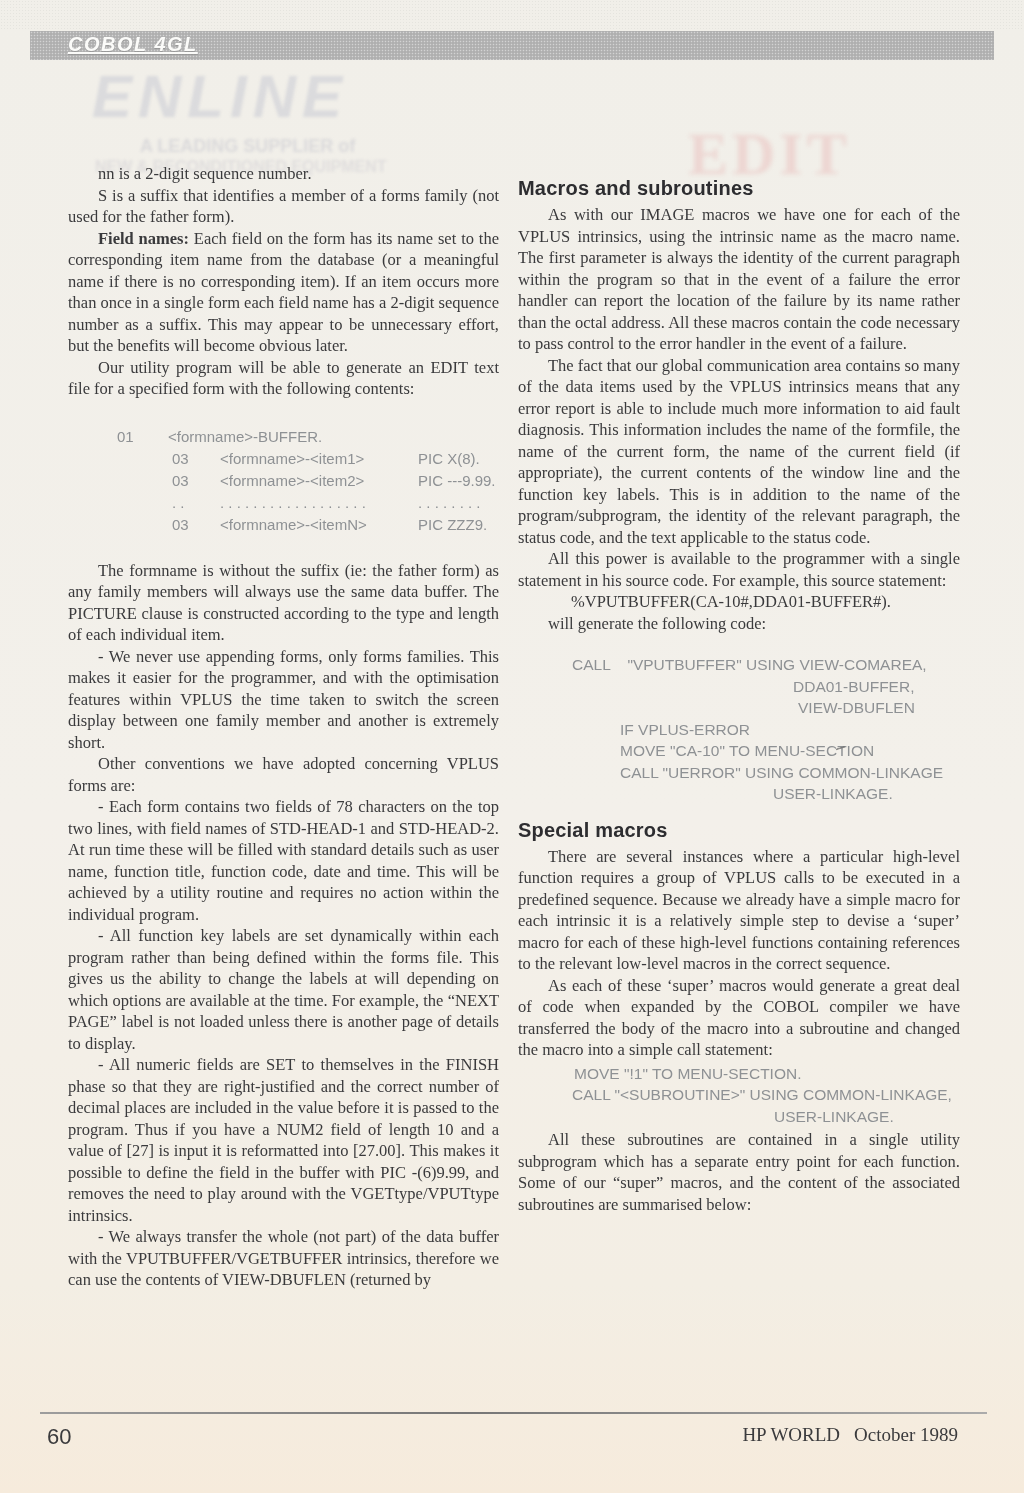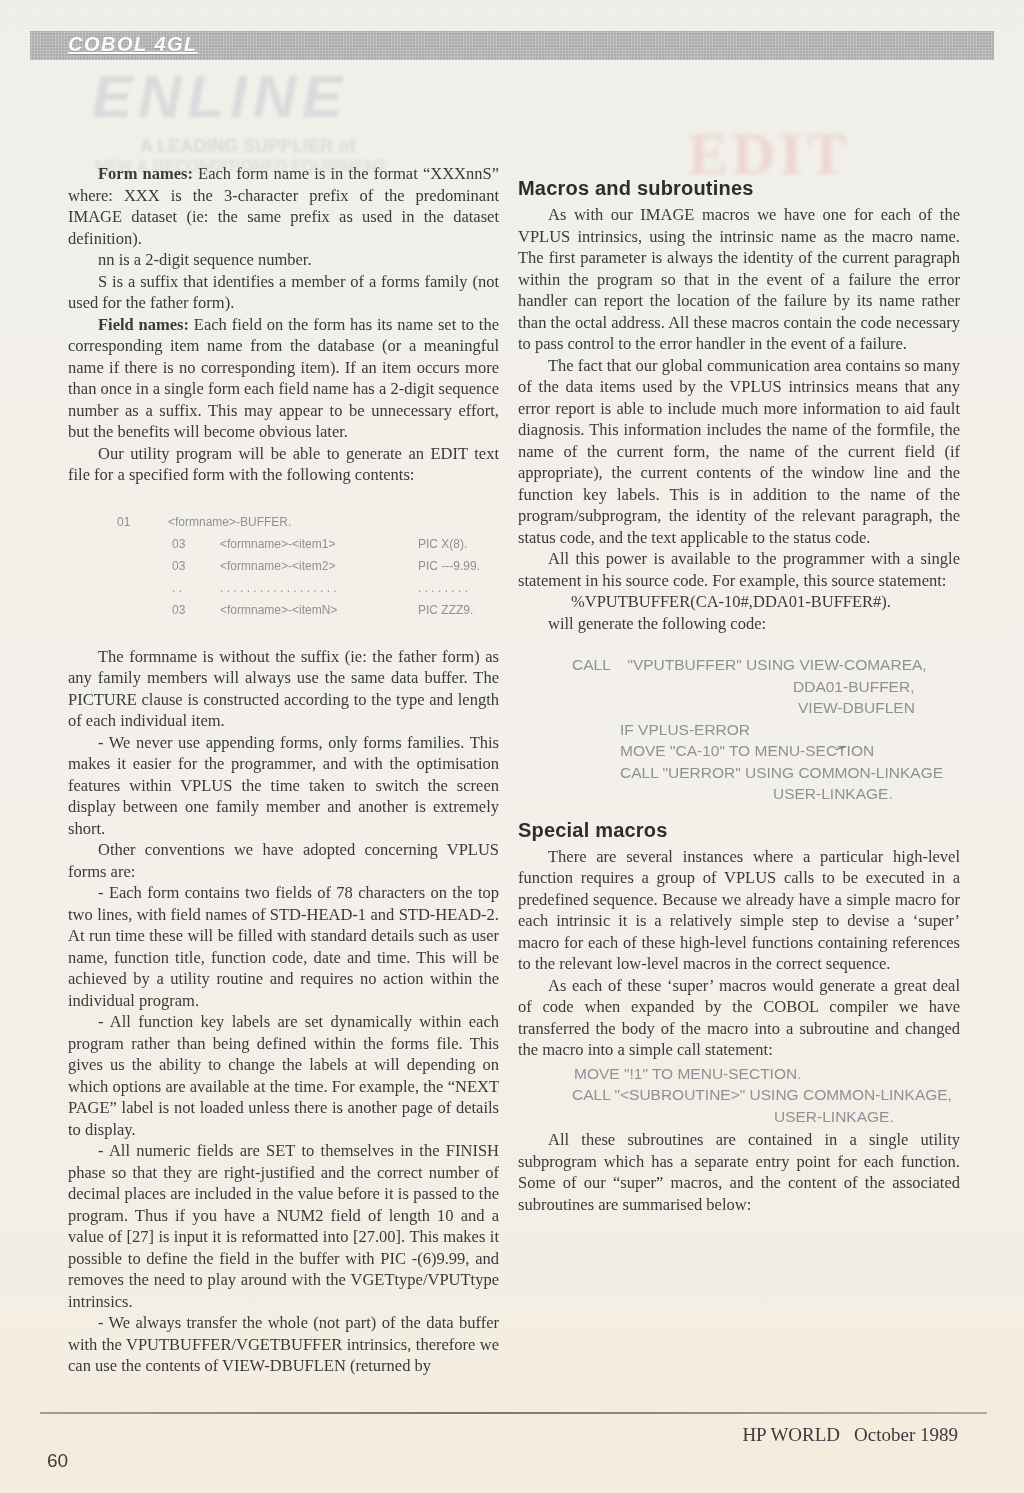--- a/index.html
+++ b/index.html
@@ -113,7 +113,6 @@
   <div class="ghost ghost-edit">EDIT</div>
 
   <div class="col col-left">
-    <p class="ind"><span class="lead">Form names:</span><span>  Each form name is in the format “XXXnnS” where:  XXX is the 3-character prefix of the predominant IMAGE dataset (ie: the same prefix as used in the dataset definition).</span></p>
     <p class="ind">nn is a 2-digit sequence number.</p>
     <p class="ind">S is a suffix that identifies a member of a forms family (not used for the father form).</p>
     <p class="ind"><span class="lead">Field names:</span><span> Each field on the form has its name set to the corresponding item name from  the database  (or a meaningful name if there  is no corresponding item).  If an  item occurs more  than once in  a single form each field name  has a 2-digit sequence  number  as  a  suffix.   This  may  appear  to  be unnecessary effort, but the benefits will become obvious later.</span></p>

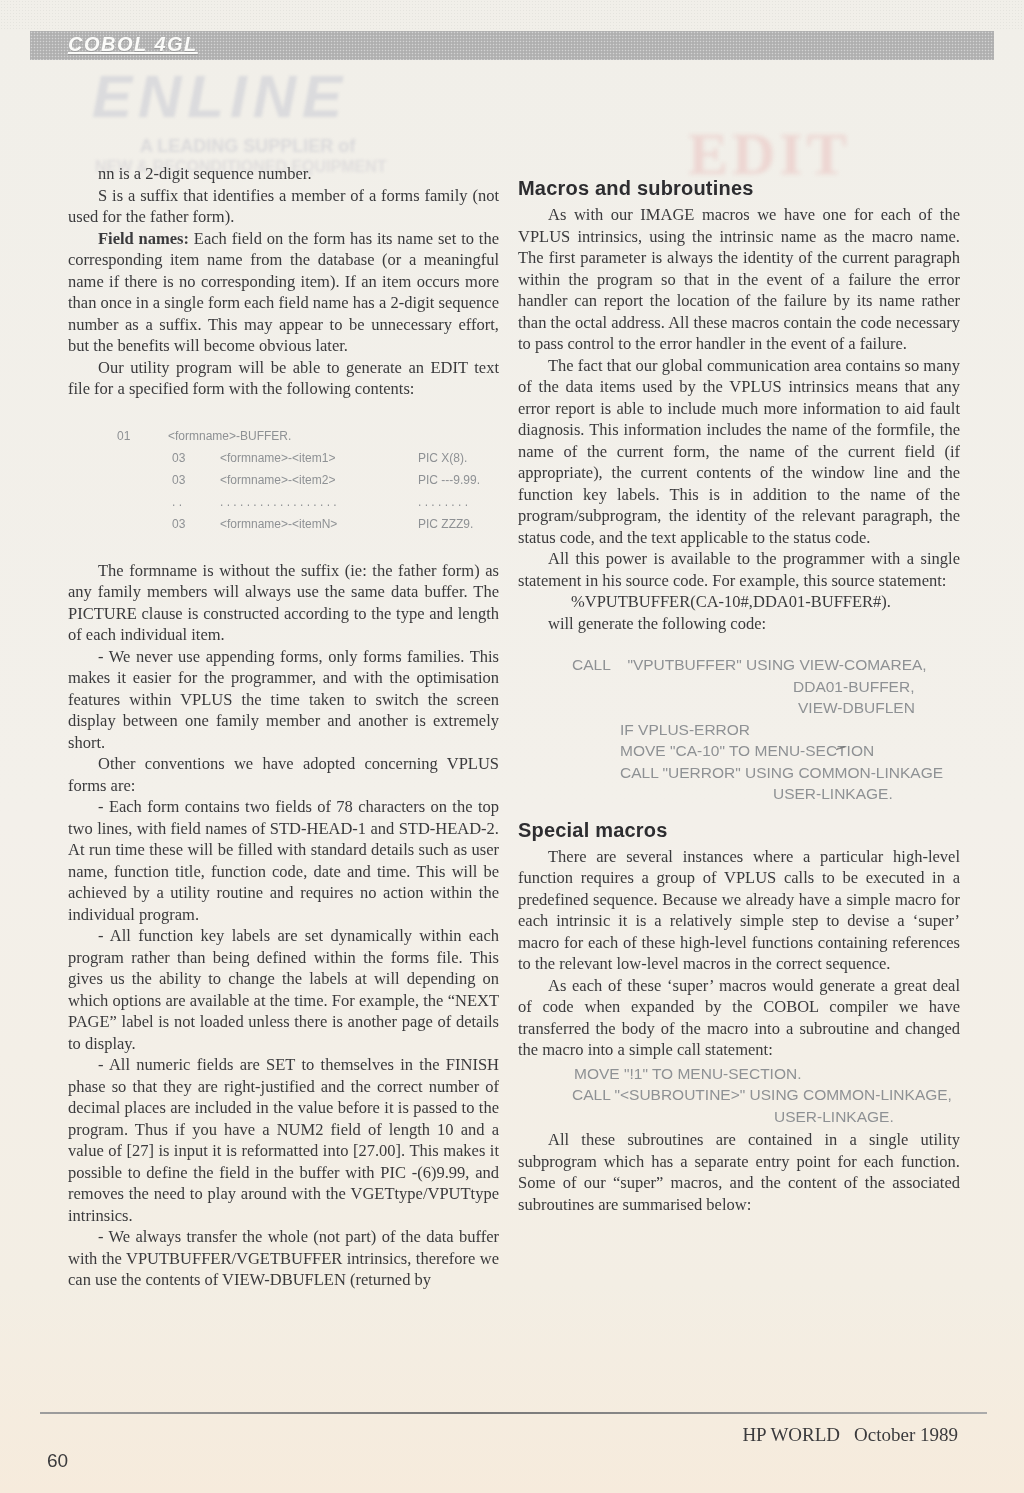--- a/index.html
+++ b/index.html
@@ -53,7 +53,7 @@
   
   .code-listing{
     margin:26px 0 24px 0;font-family:"Liberation Sans","DejaVu Sans",sans-serif;
-    color:#8e9194;font-size:12px;text-align:right;
+    color:#8e9194;font-size:15px;text-align:right;
   }
   .code-listing .row{position:relative;height:22px;}
   .code-listing .ca{position:absolute;left:104px;}

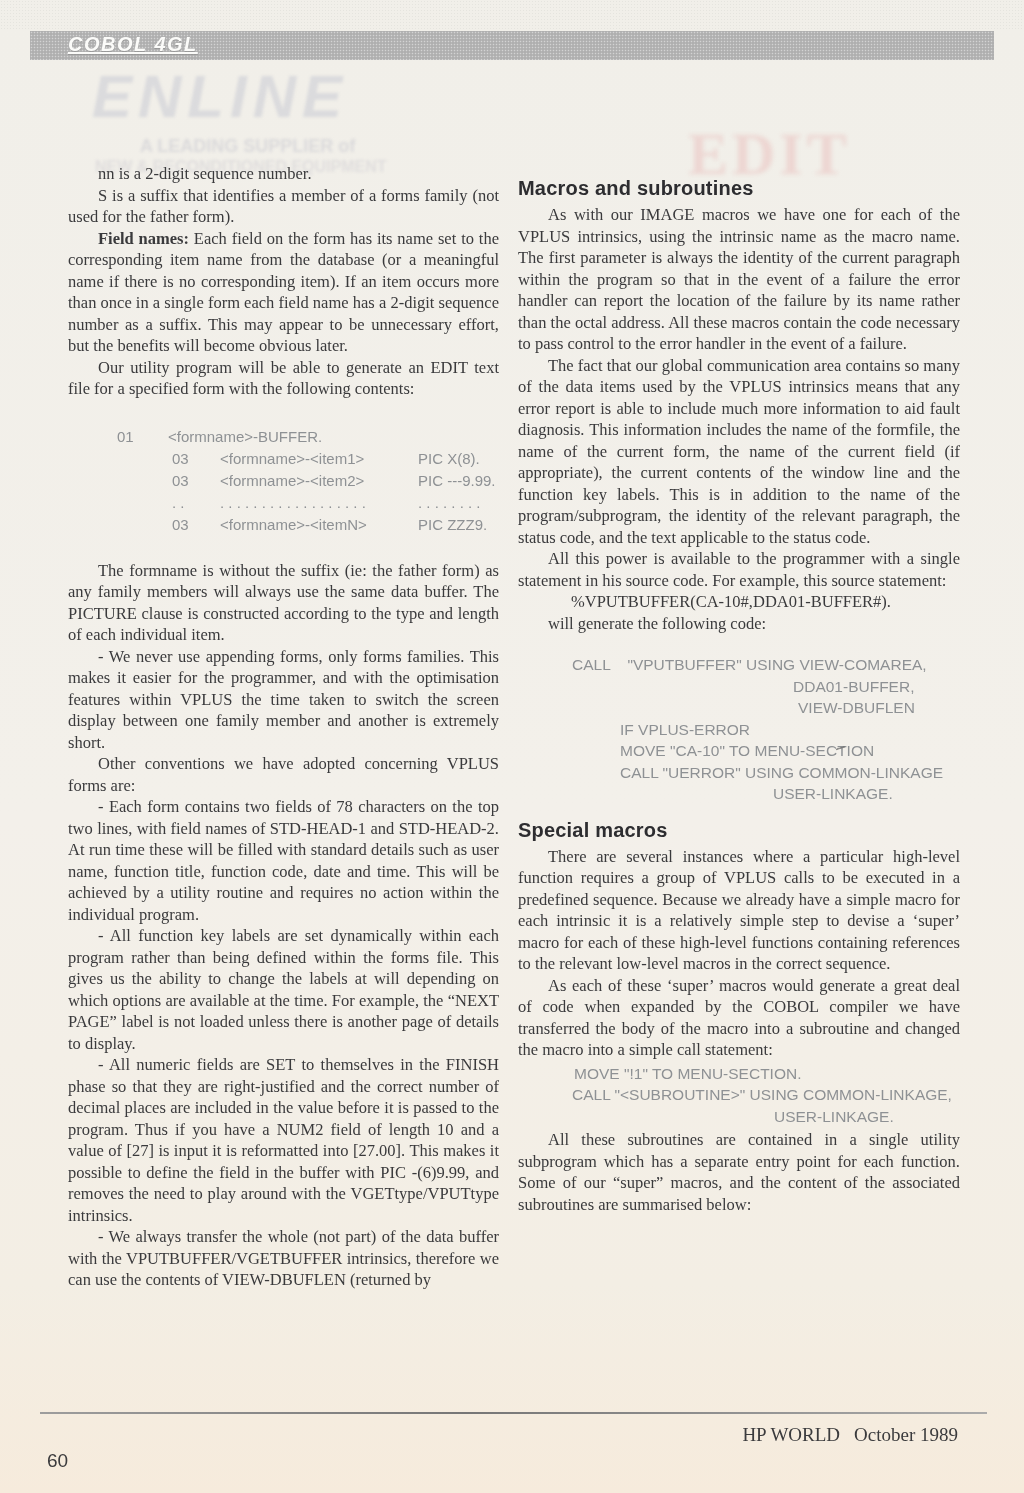--- a/index.html
+++ b/index.html
@@ -88,7 +88,7 @@
   }
   .page-num{
     position:absolute;left:47px;top:1424px;
-    font-family:"Liberation Sans","DejaVu Sans",sans-serif;font-size:19px;color:#3b3b3d;margin-top:26px;
+    font-family:"Liberation Sans","DejaVu Sans",sans-serif;font-size:22px;color:#3b3b3d;
   }
   .journal{
     position:absolute;right:66px;top:1424px;

